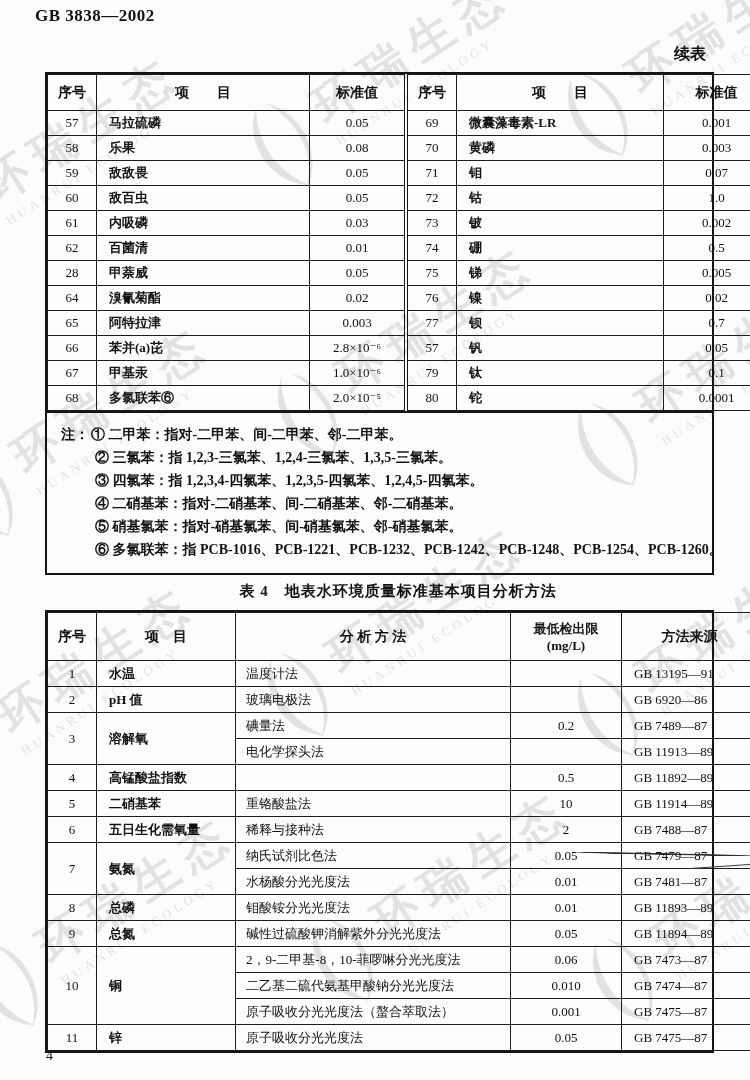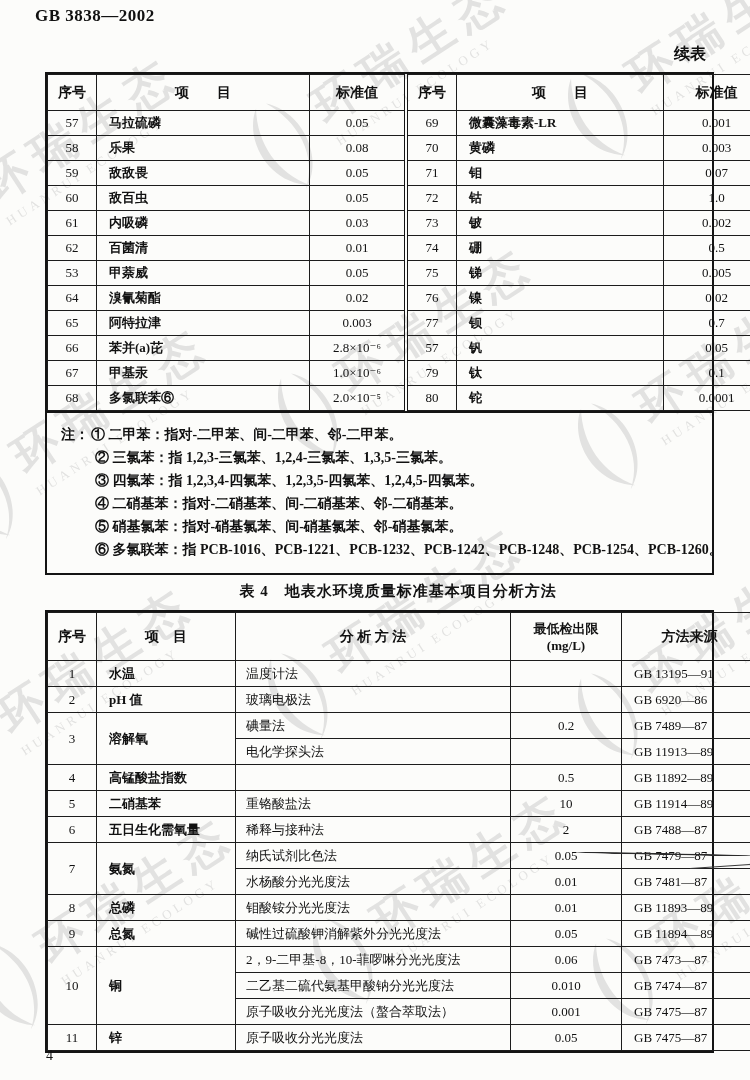--- a/index.html
+++ b/index.html
@@ -248,7 +248,7 @@
             <td class="c-val w-val-r">0.5</td>
           </tr>
           <tr>
-            <td class="c-no">53</td>
+            <td class="c-no">28</td>
             <td class="c-item w-item-l">甲萘威</td>
             <td class="c-val w-val-l">0.05</td>
             <td class="c-no dbl">75</td>

